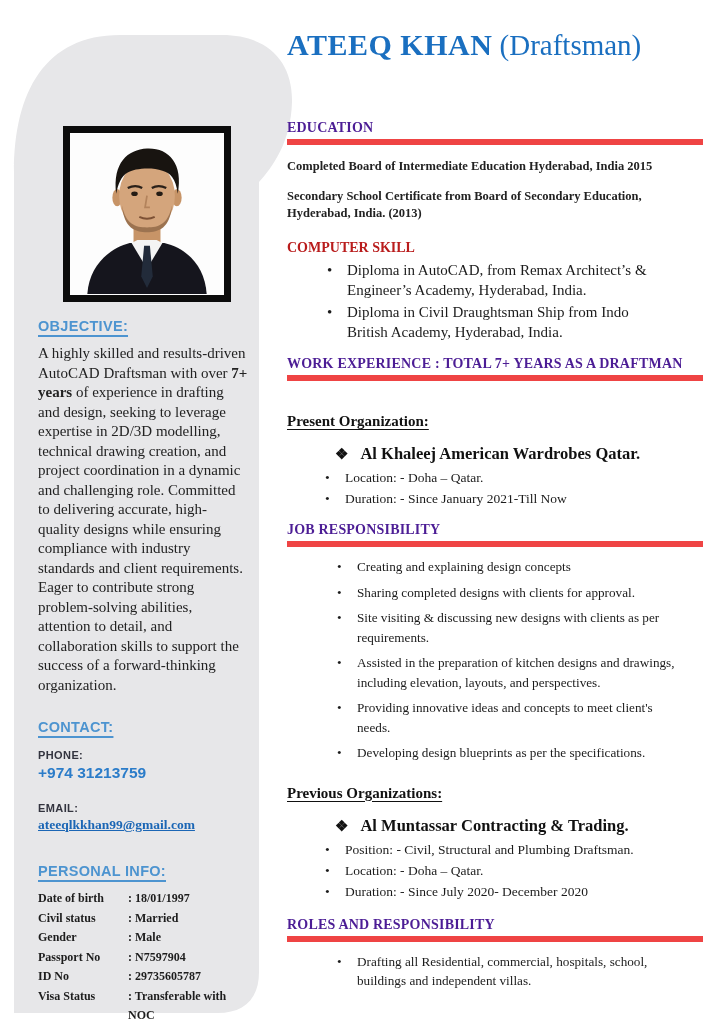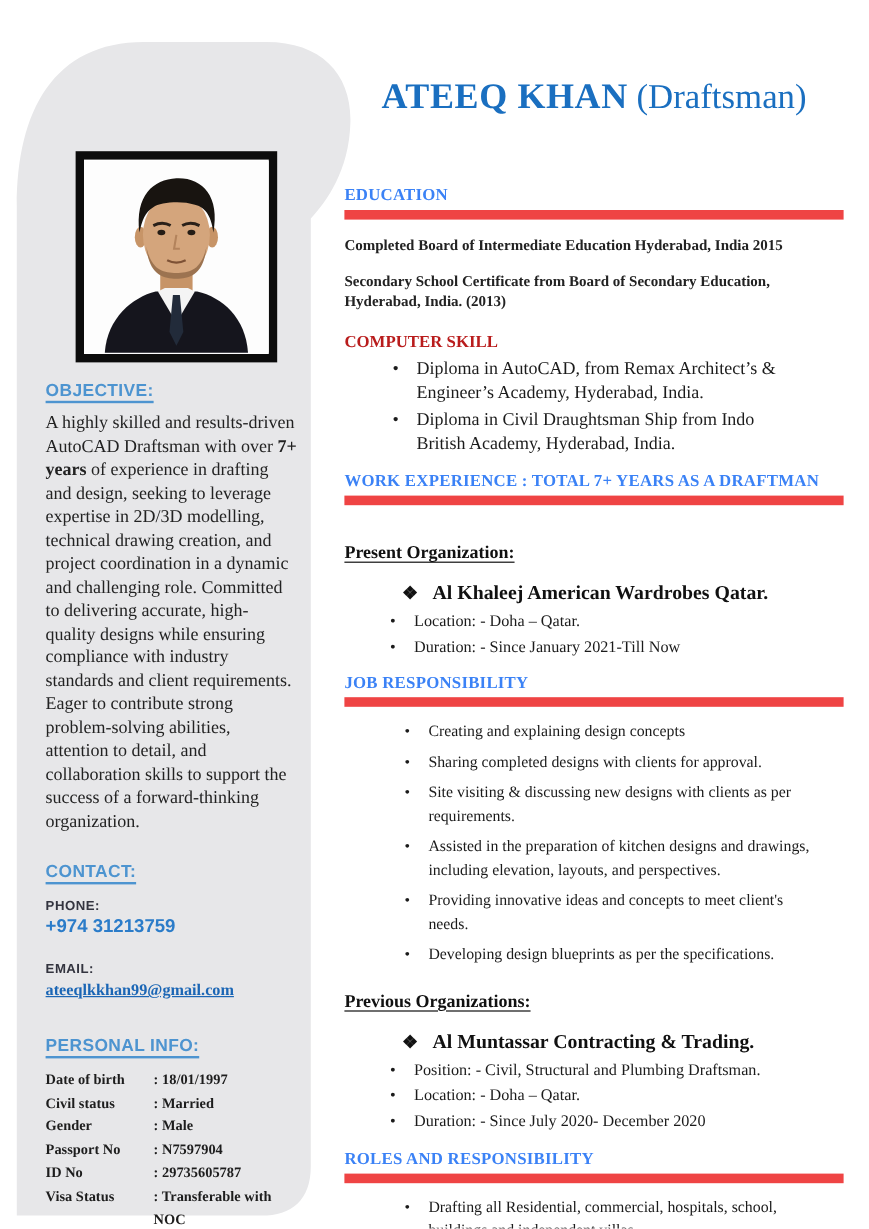--- a/index.html
+++ b/index.html
@@ -46,7 +46,7 @@
   .pinfo-value { flex:1; }
   
   .main { position:absolute; left:287px; top:0; width:416px; }
-  .title-row { margin-top:64px; text-align:center; white-space:nowrap; }
+  .title-row { margin-top:28px; text-align:left; white-space:nowrap; }
   .title-name  { font-size:30px; font-weight:bold; color:#1a6fc0; letter-spacing:.5px; }
   .title-role  { font-size:29px; font-weight:normal; color:#1a6fc0; }
   .rule-heading {

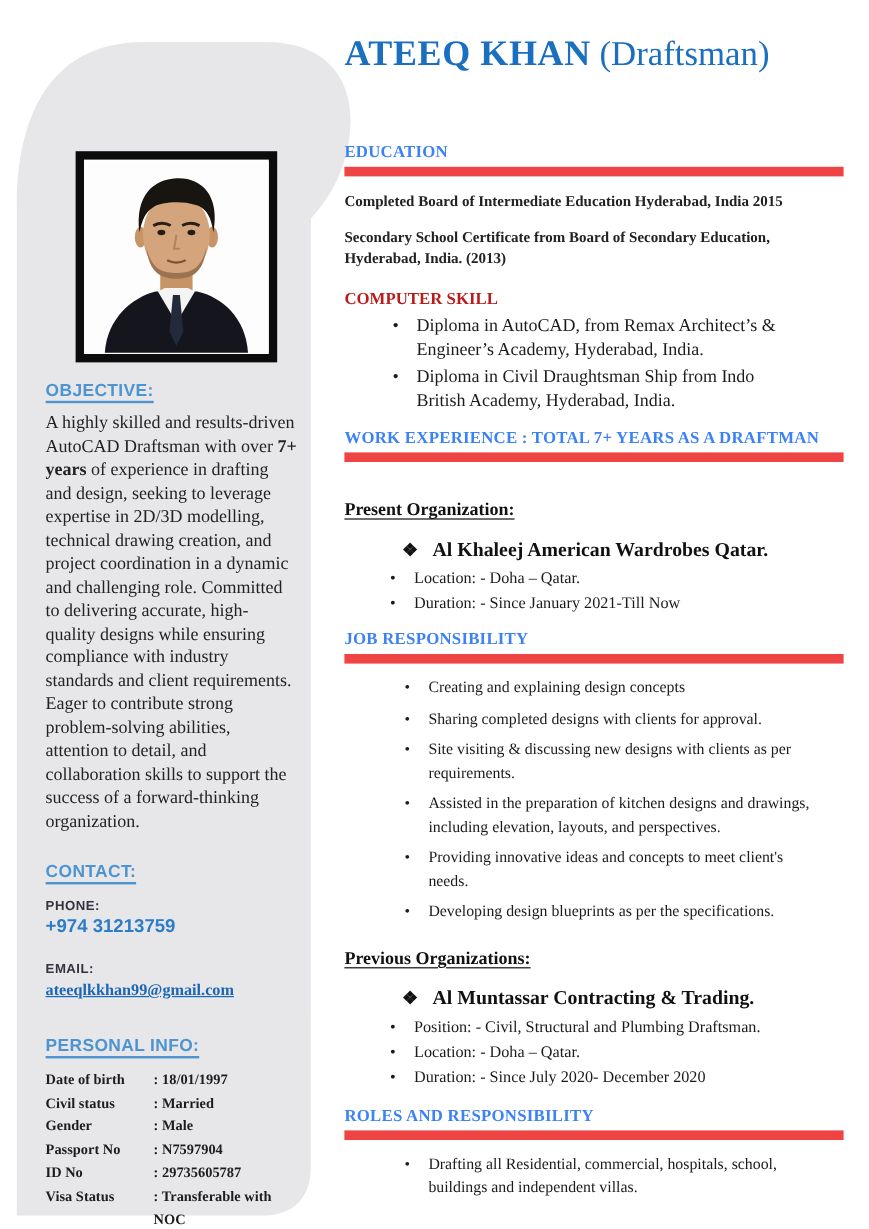--- a/index.html
+++ b/index.html
@@ -50,8 +50,8 @@
   .title-name  { font-size:30px; font-weight:bold; color:#1a6fc0; letter-spacing:.5px; }
   .title-role  { font-size:29px; font-weight:normal; color:#1a6fc0; }
   .rule-heading {
-    font-size:14px; font-weight:bold; color:#3b82f6; letter-spacing:.2px;
-    border-bottom:8px solid #ef4444; padding-bottom:3px;
+    font-size:14px; font-weight:bold; color:#4c1d95; letter-spacing:.2px;
+    border-bottom:6px solid #ef4444; padding-bottom:3px;
   }
   .plain-heading { font-size:14px; font-weight:bold; color:#b91c1c; }
   .edu-item { font-size:12.5px; font-weight:bold; line-height:17px; margin-top:13px; color:#222; }

